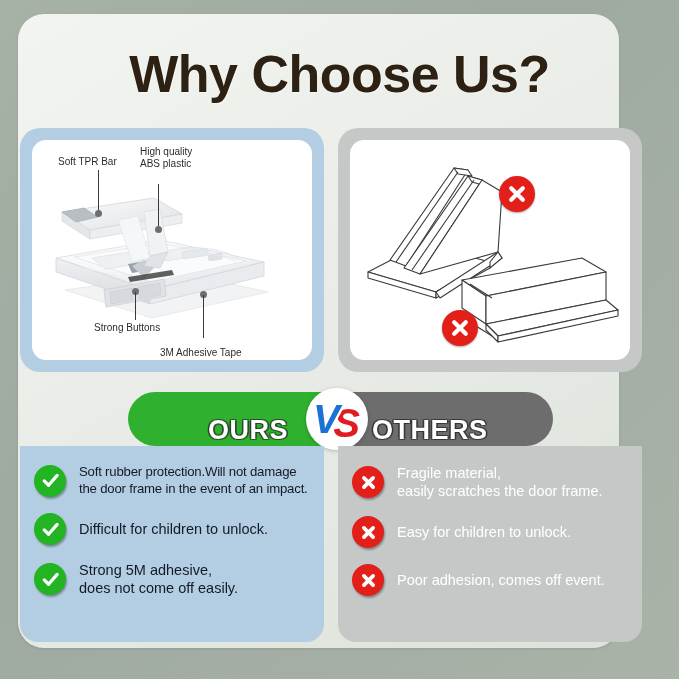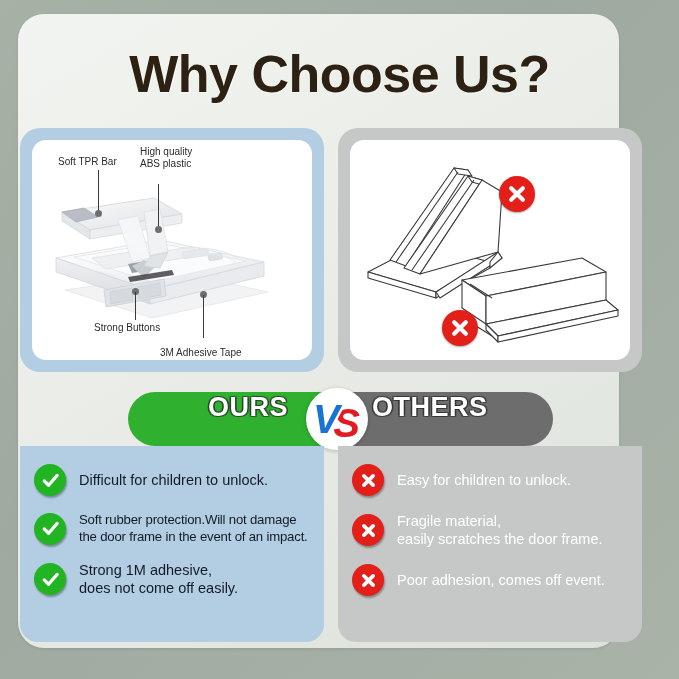--- a/index.html
+++ b/index.html
@@ -97,7 +97,7 @@
     top: 0;
     height: 54px;
     display: flex;
-    align-items: flex-start;
+    align-items: flex-end;
   }
   #pill-ours {
     left: 110px; width: 200px;

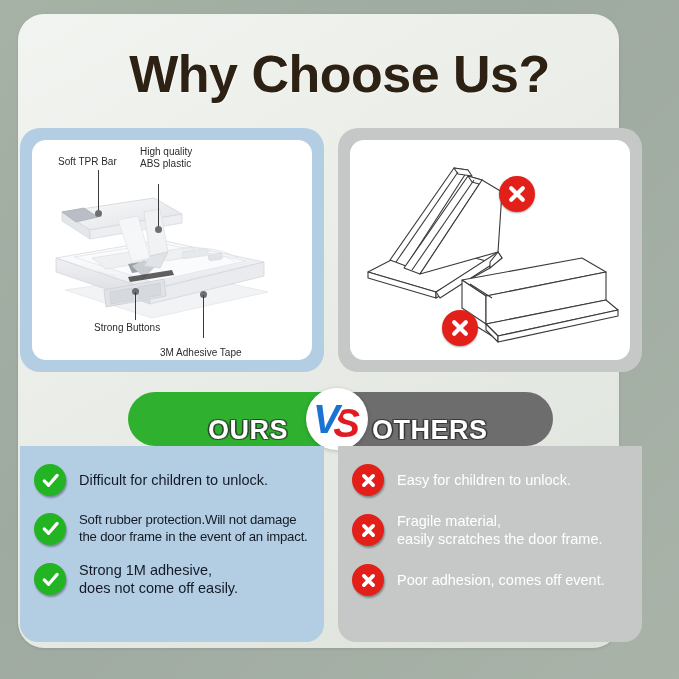--- a/index.html
+++ b/index.html
@@ -357,7 +357,8 @@
             <path d="M3.4 10.4 L8 15 L17 4.6" fill="none" stroke="#ffffff" stroke-width="3.4" stroke-linecap="round" stroke-linejoin="round"></path>
           </svg>
         </span>
-        <span class="bullet-text">Difficult for children to unlock.</span>
+        <span class="bullet-text tight">Soft rubber protection.Will not damage
+the door frame in the event of an impact.</span>
       </div>
       <div class="bullet-row">
         <span class="bullet-icon icon-check">
@@ -365,8 +366,7 @@
             <path d="M3.4 10.4 L8 15 L17 4.6" fill="none" stroke="#ffffff" stroke-width="3.4" stroke-linecap="round" stroke-linejoin="round"></path>
           </svg>
         </span>
-        <span class="bullet-text tight">Soft rubber protection.Will not damage
-the door frame in the event of an impact.</span>
+        <span class="bullet-text">Difficult for children to unlock.</span>
       </div>
       <div class="bullet-row">
         <span class="bullet-icon icon-check">

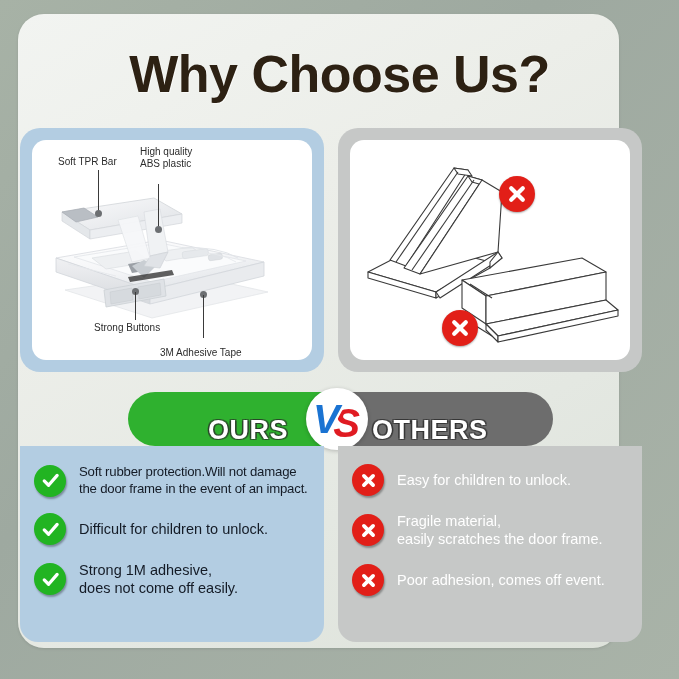--- a/index.html
+++ b/index.html
@@ -386,7 +386,8 @@
             <path d="M4.6 4.6 L15.4 15.4 M15.4 4.6 L4.6 15.4" stroke="#ffffff" stroke-width="4.4" stroke-linecap="round"></path>
           </svg>
         </span>
-        <span class="bullet-text">Easy for children to unlock.</span>
+        <span class="bullet-text">Fragile material,
+easily scratches the door frame.</span>
       </div>
       <div class="bullet-row">
         <span class="bullet-icon icon-x">
@@ -394,8 +395,7 @@
             <path d="M4.6 4.6 L15.4 15.4 M15.4 4.6 L4.6 15.4" stroke="#ffffff" stroke-width="4.4" stroke-linecap="round"></path>
           </svg>
         </span>
-        <span class="bullet-text">Fragile material,
-easily scratches the door frame.</span>
+        <span class="bullet-text">Easy for children to unlock.</span>
       </div>
       <div class="bullet-row">
         <span class="bullet-icon icon-x">

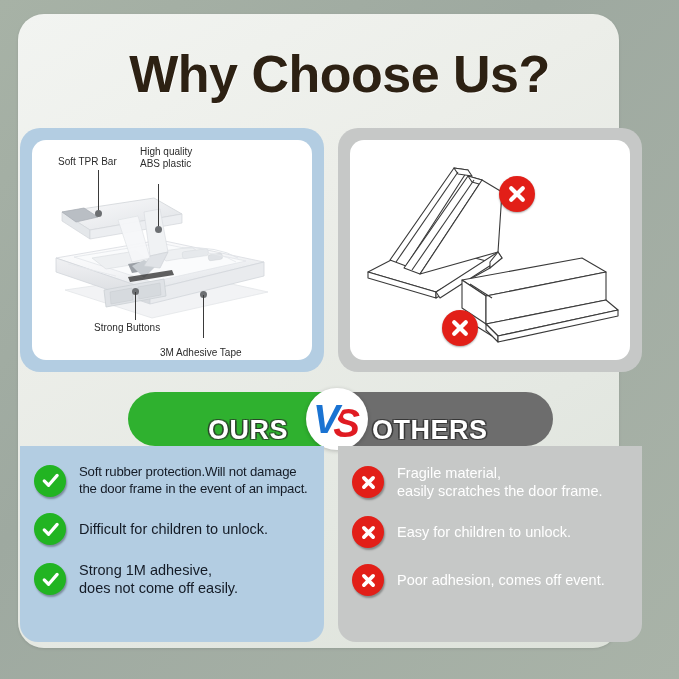--- a/index.html
+++ b/index.html
@@ -374,7 +374,7 @@
             <path d="M3.4 10.4 L8 15 L17 4.6" fill="none" stroke="#ffffff" stroke-width="3.4" stroke-linecap="round" stroke-linejoin="round"></path>
           </svg>
         </span>
-        <span class="bullet-text">Strong 1M adhesive,
+        <span class="bullet-text">Strong 5M adhesive,
 does not come off easily.</span>
       </div>
     </div>

